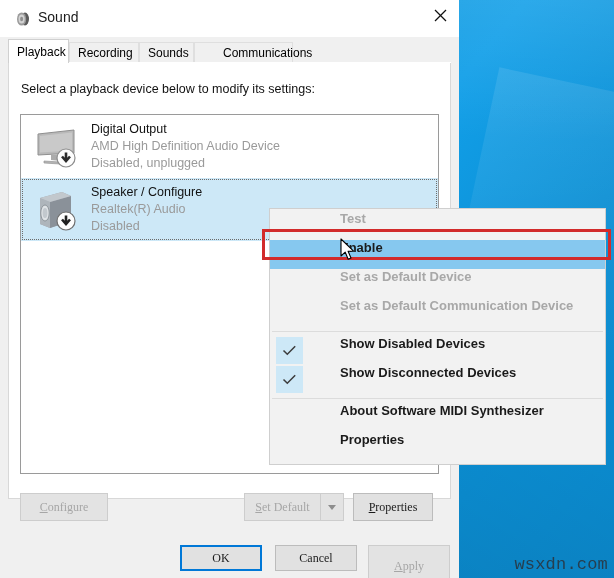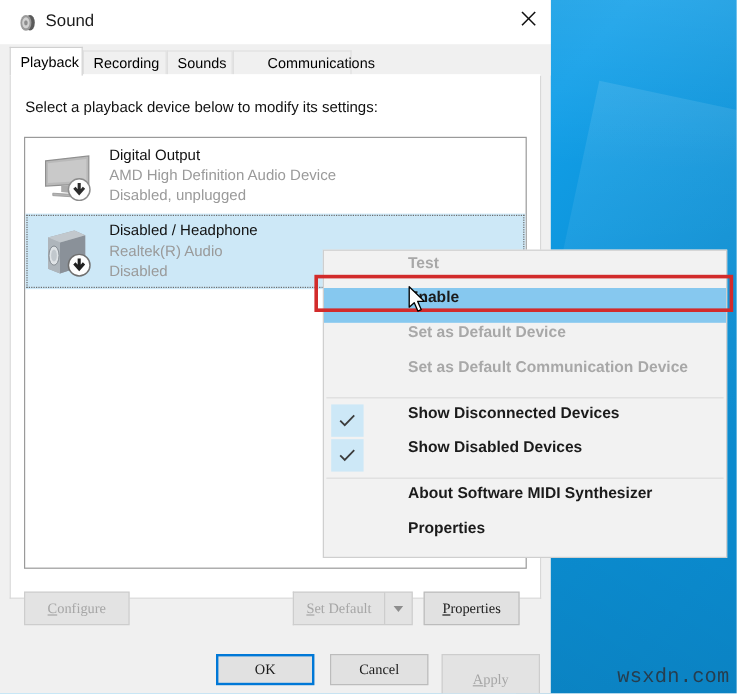--- a/index.html
+++ b/index.html
@@ -385,7 +385,7 @@
             </svg>
           </div>
           <div class="device-text">
-            <div class="device-name">Disabled / Headphone</div>
+            <div class="device-name">Speaker / Configure</div>
             <div class="device-desc">Realtek(R) Audio</div>
             <div class="device-status">Disabled</div>
           </div>

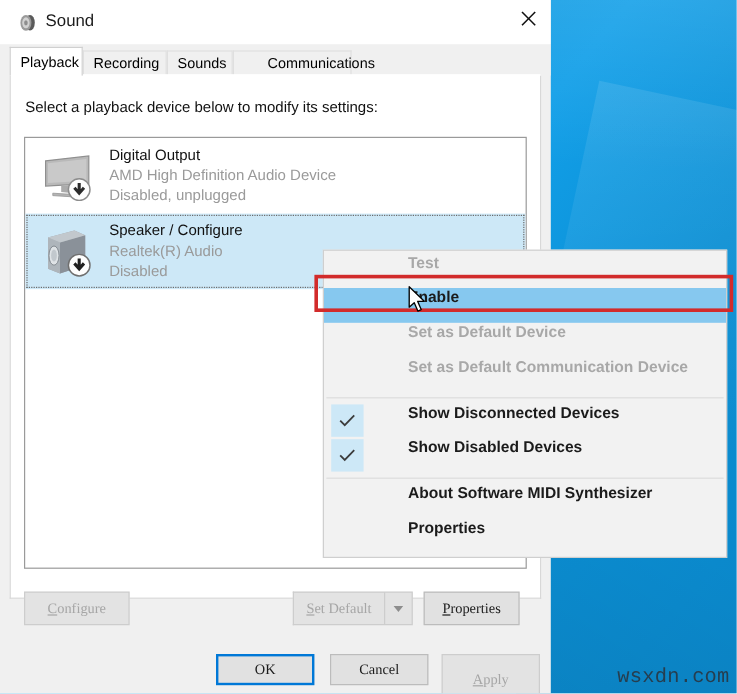--- a/index.html
+++ b/index.html
@@ -445,7 +445,7 @@
           <path d="M1.5 6.5 L5.3 10.3 L13.2 2.2" stroke="#3c3c3c" stroke-width="1.5" fill="none"></path>
         </svg>
       </span>
-      <span>Show Disconnected Devices</span>
+      <span>Show Disabled Devices</span>
     </div>
 
     <div class="menu-item">
@@ -454,7 +454,7 @@
           <path d="M1.5 6.5 L5.3 10.3 L13.2 2.2" stroke="#3c3c3c" stroke-width="1.5" fill="none"></path>
         </svg>
       </span>
-      <span>Show Disabled Devices</span>
+      <span>Show Disconnected Devices</span>
     </div>
 
     <div class="menu-sep"></div>

